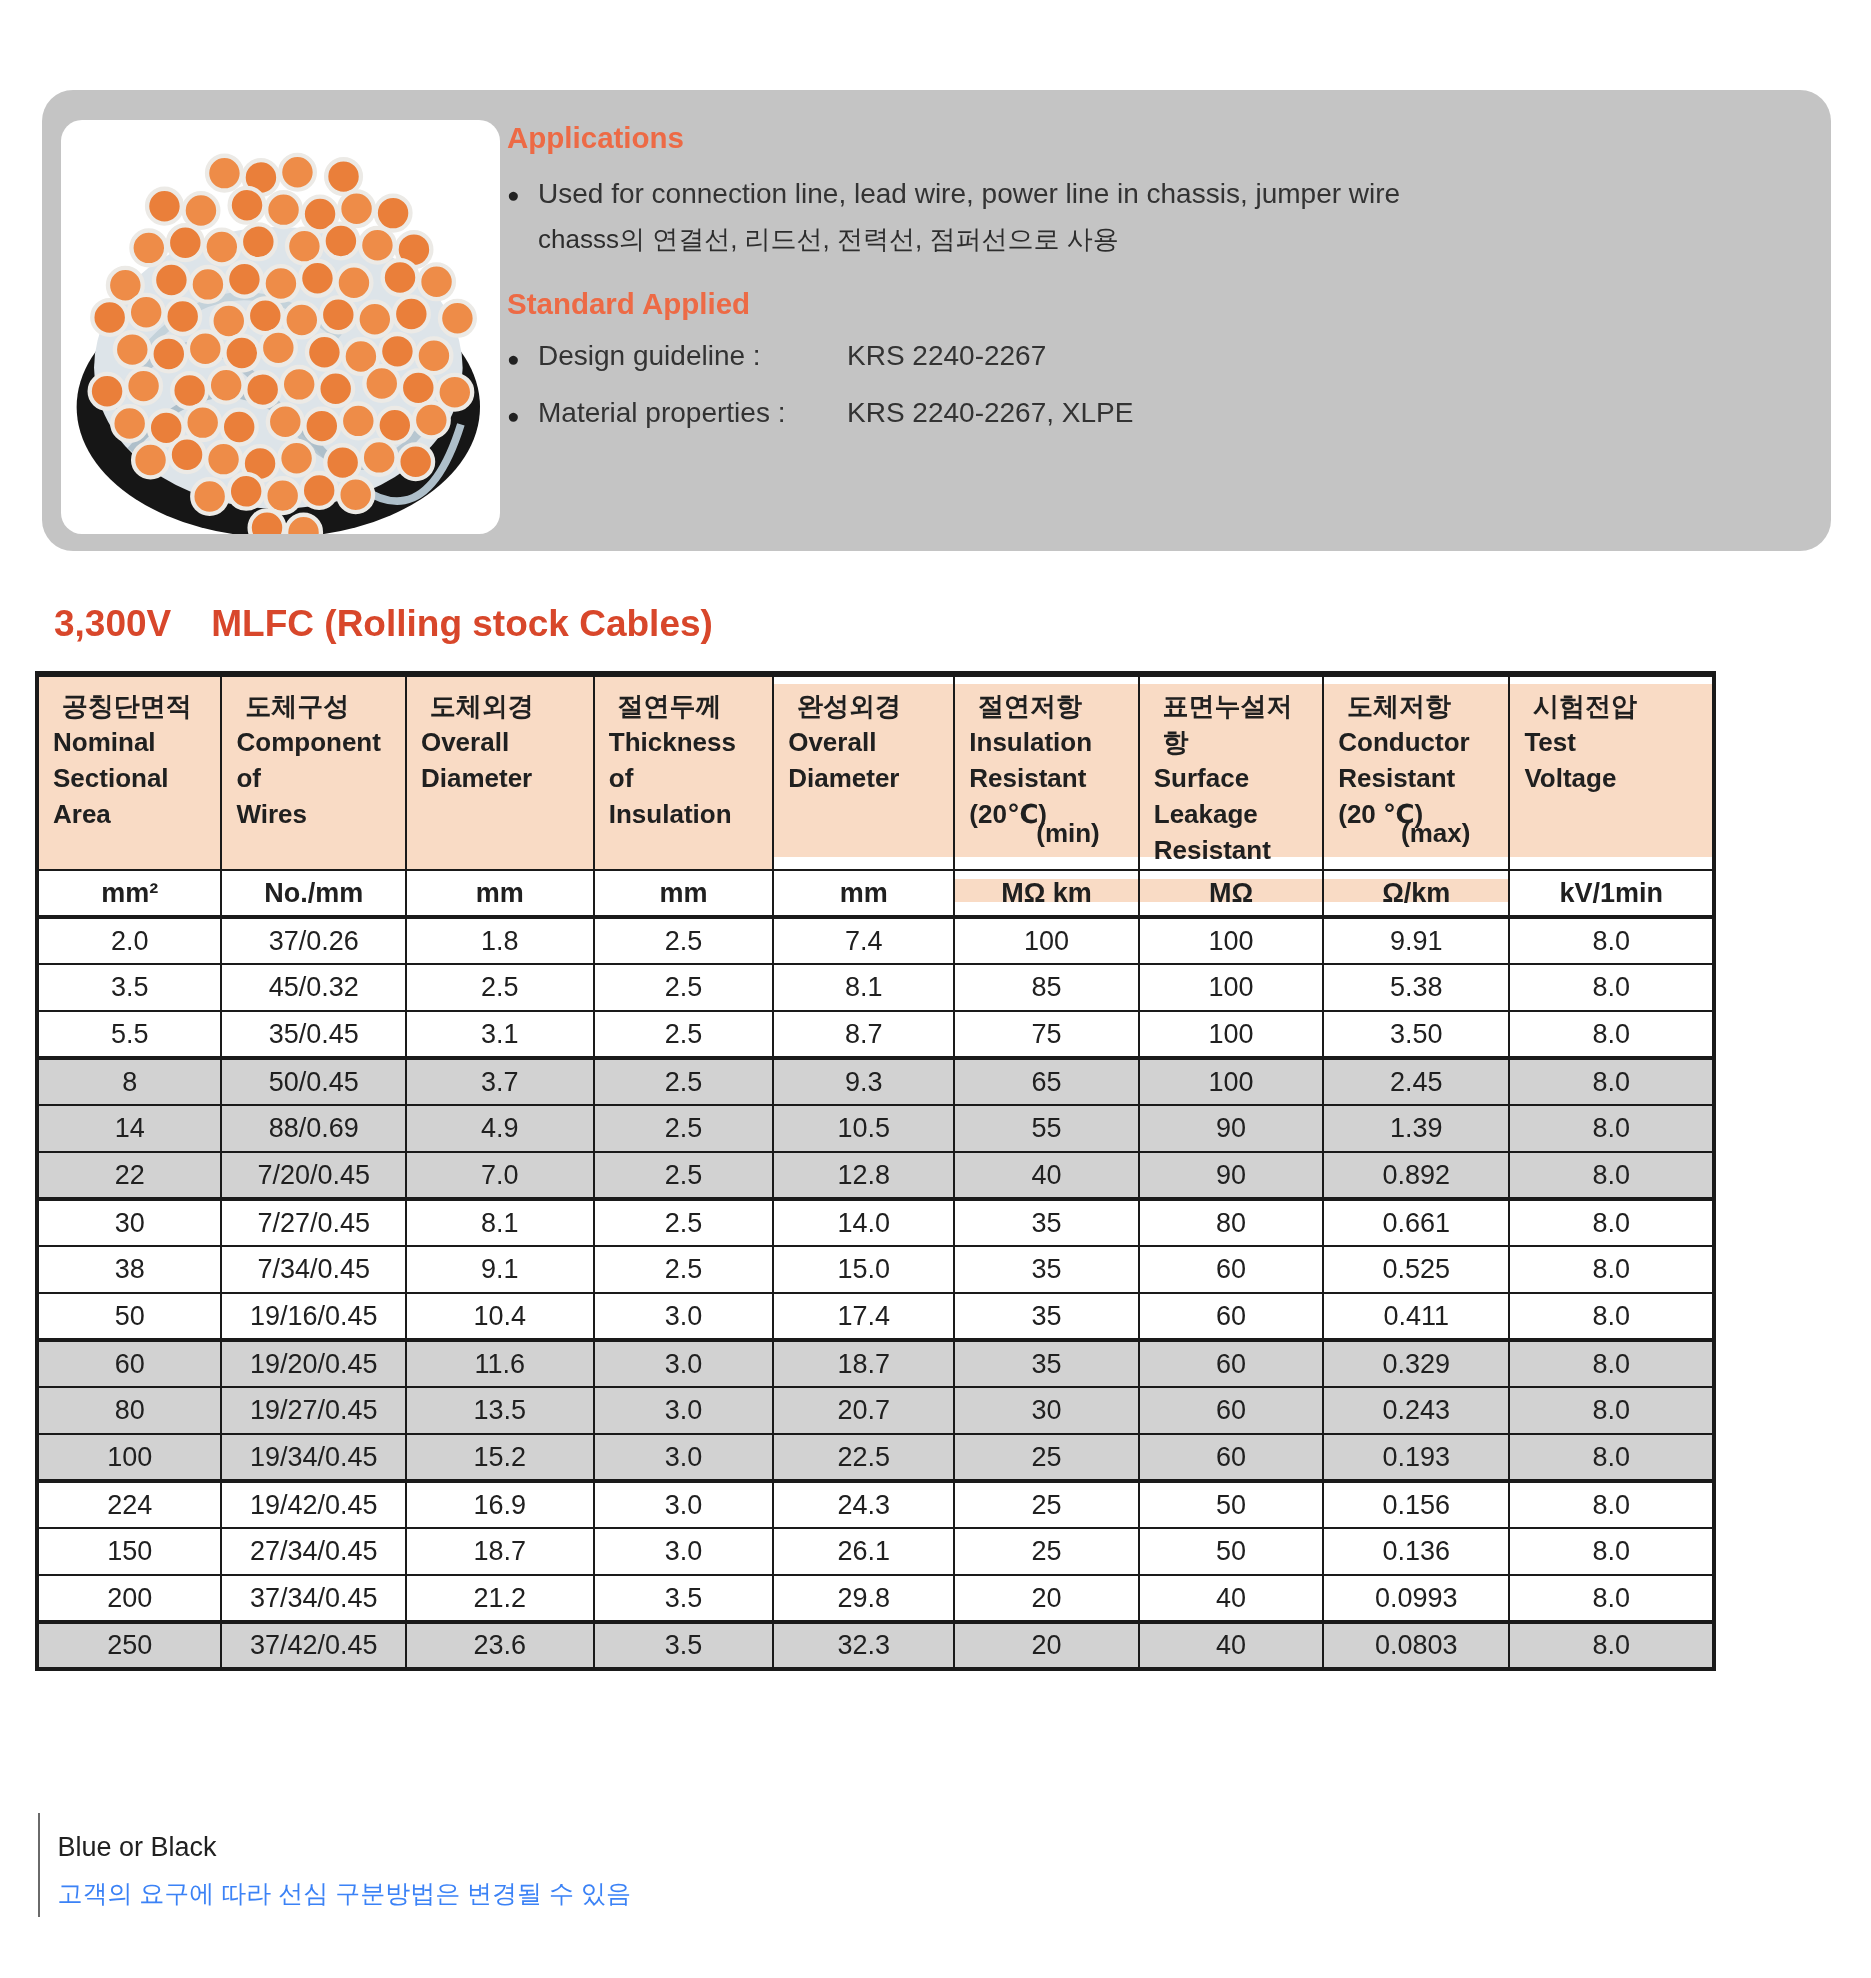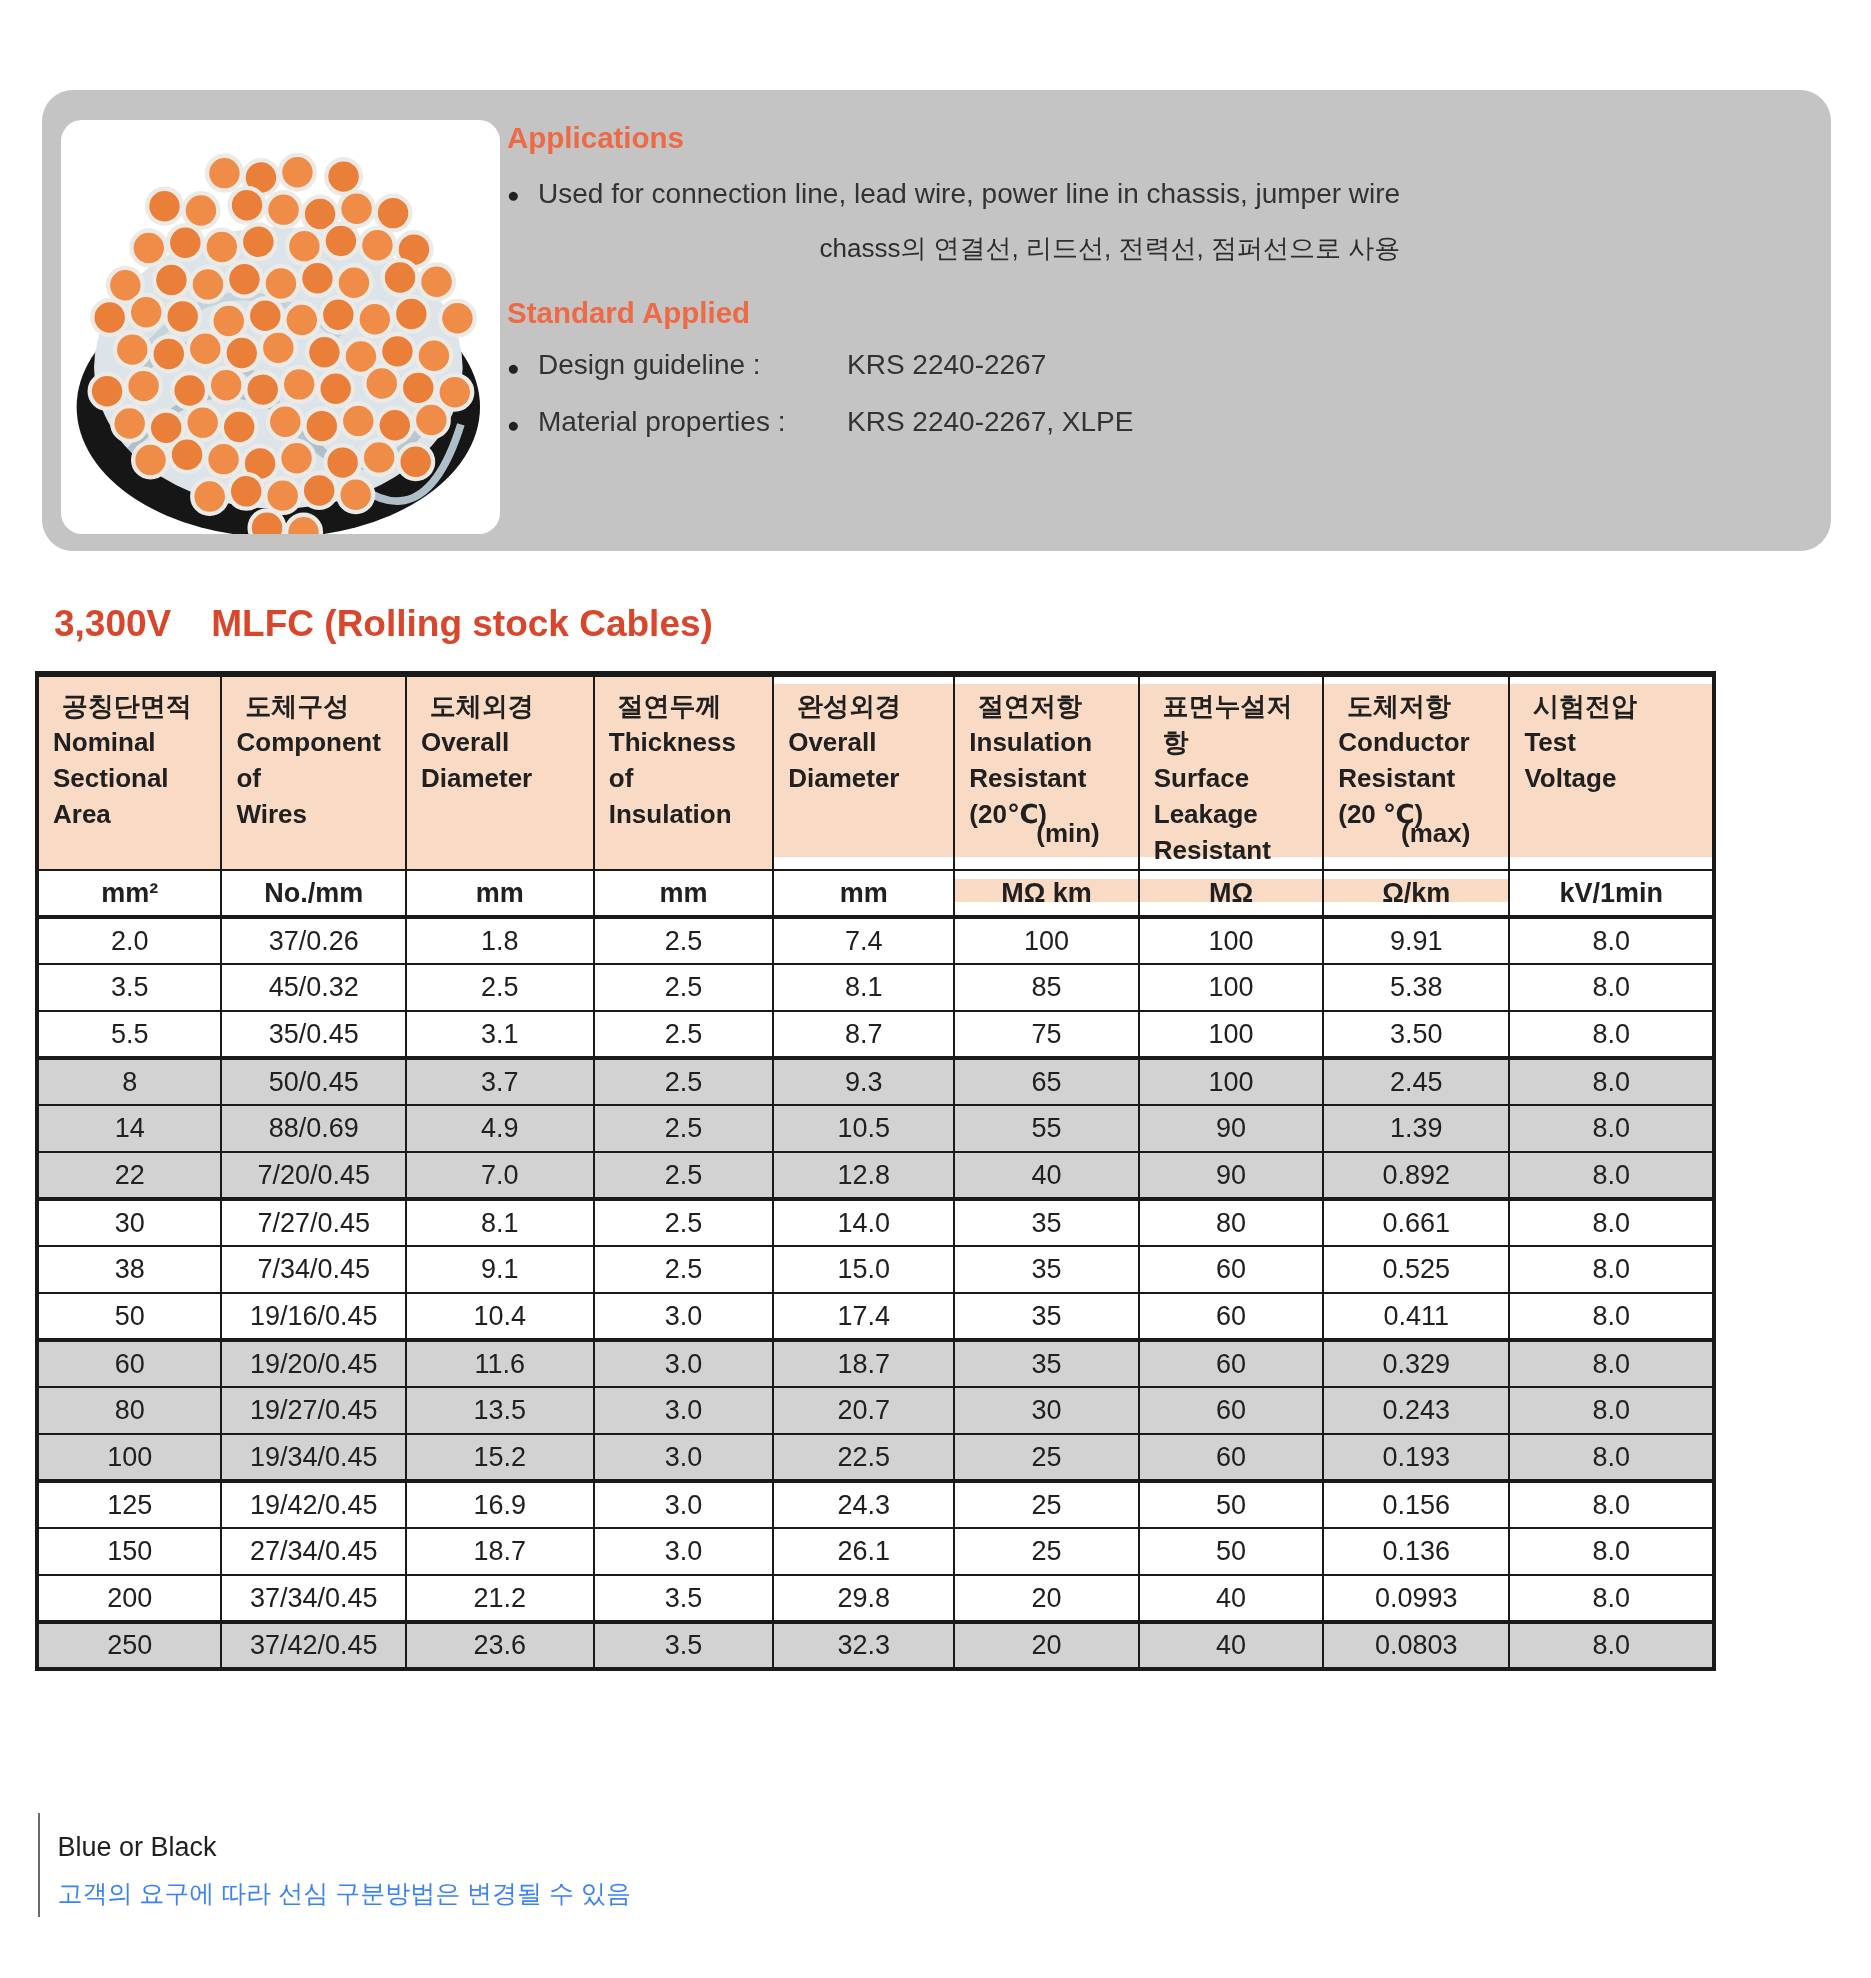--- a/index.html
+++ b/index.html
@@ -24,7 +24,7 @@
   .bullet-row{display:flex;margin-top:21px;}
   .bullet{width:31px;font-size:21px;line-height:38px;color:#222;flex:none;}
   .b-col{line-height:1.3;}
-  .kor-line{margin-top:20px;font-size:26px;color:#2d2d2d;text-align:right;}
+  .kor-line{margin-top:11px;font-size:26px;color:#2d2d2d;}
   .std-row{display:flex;margin-top:19px;}
   .std-label{display:inline-block;width:309px;}
   

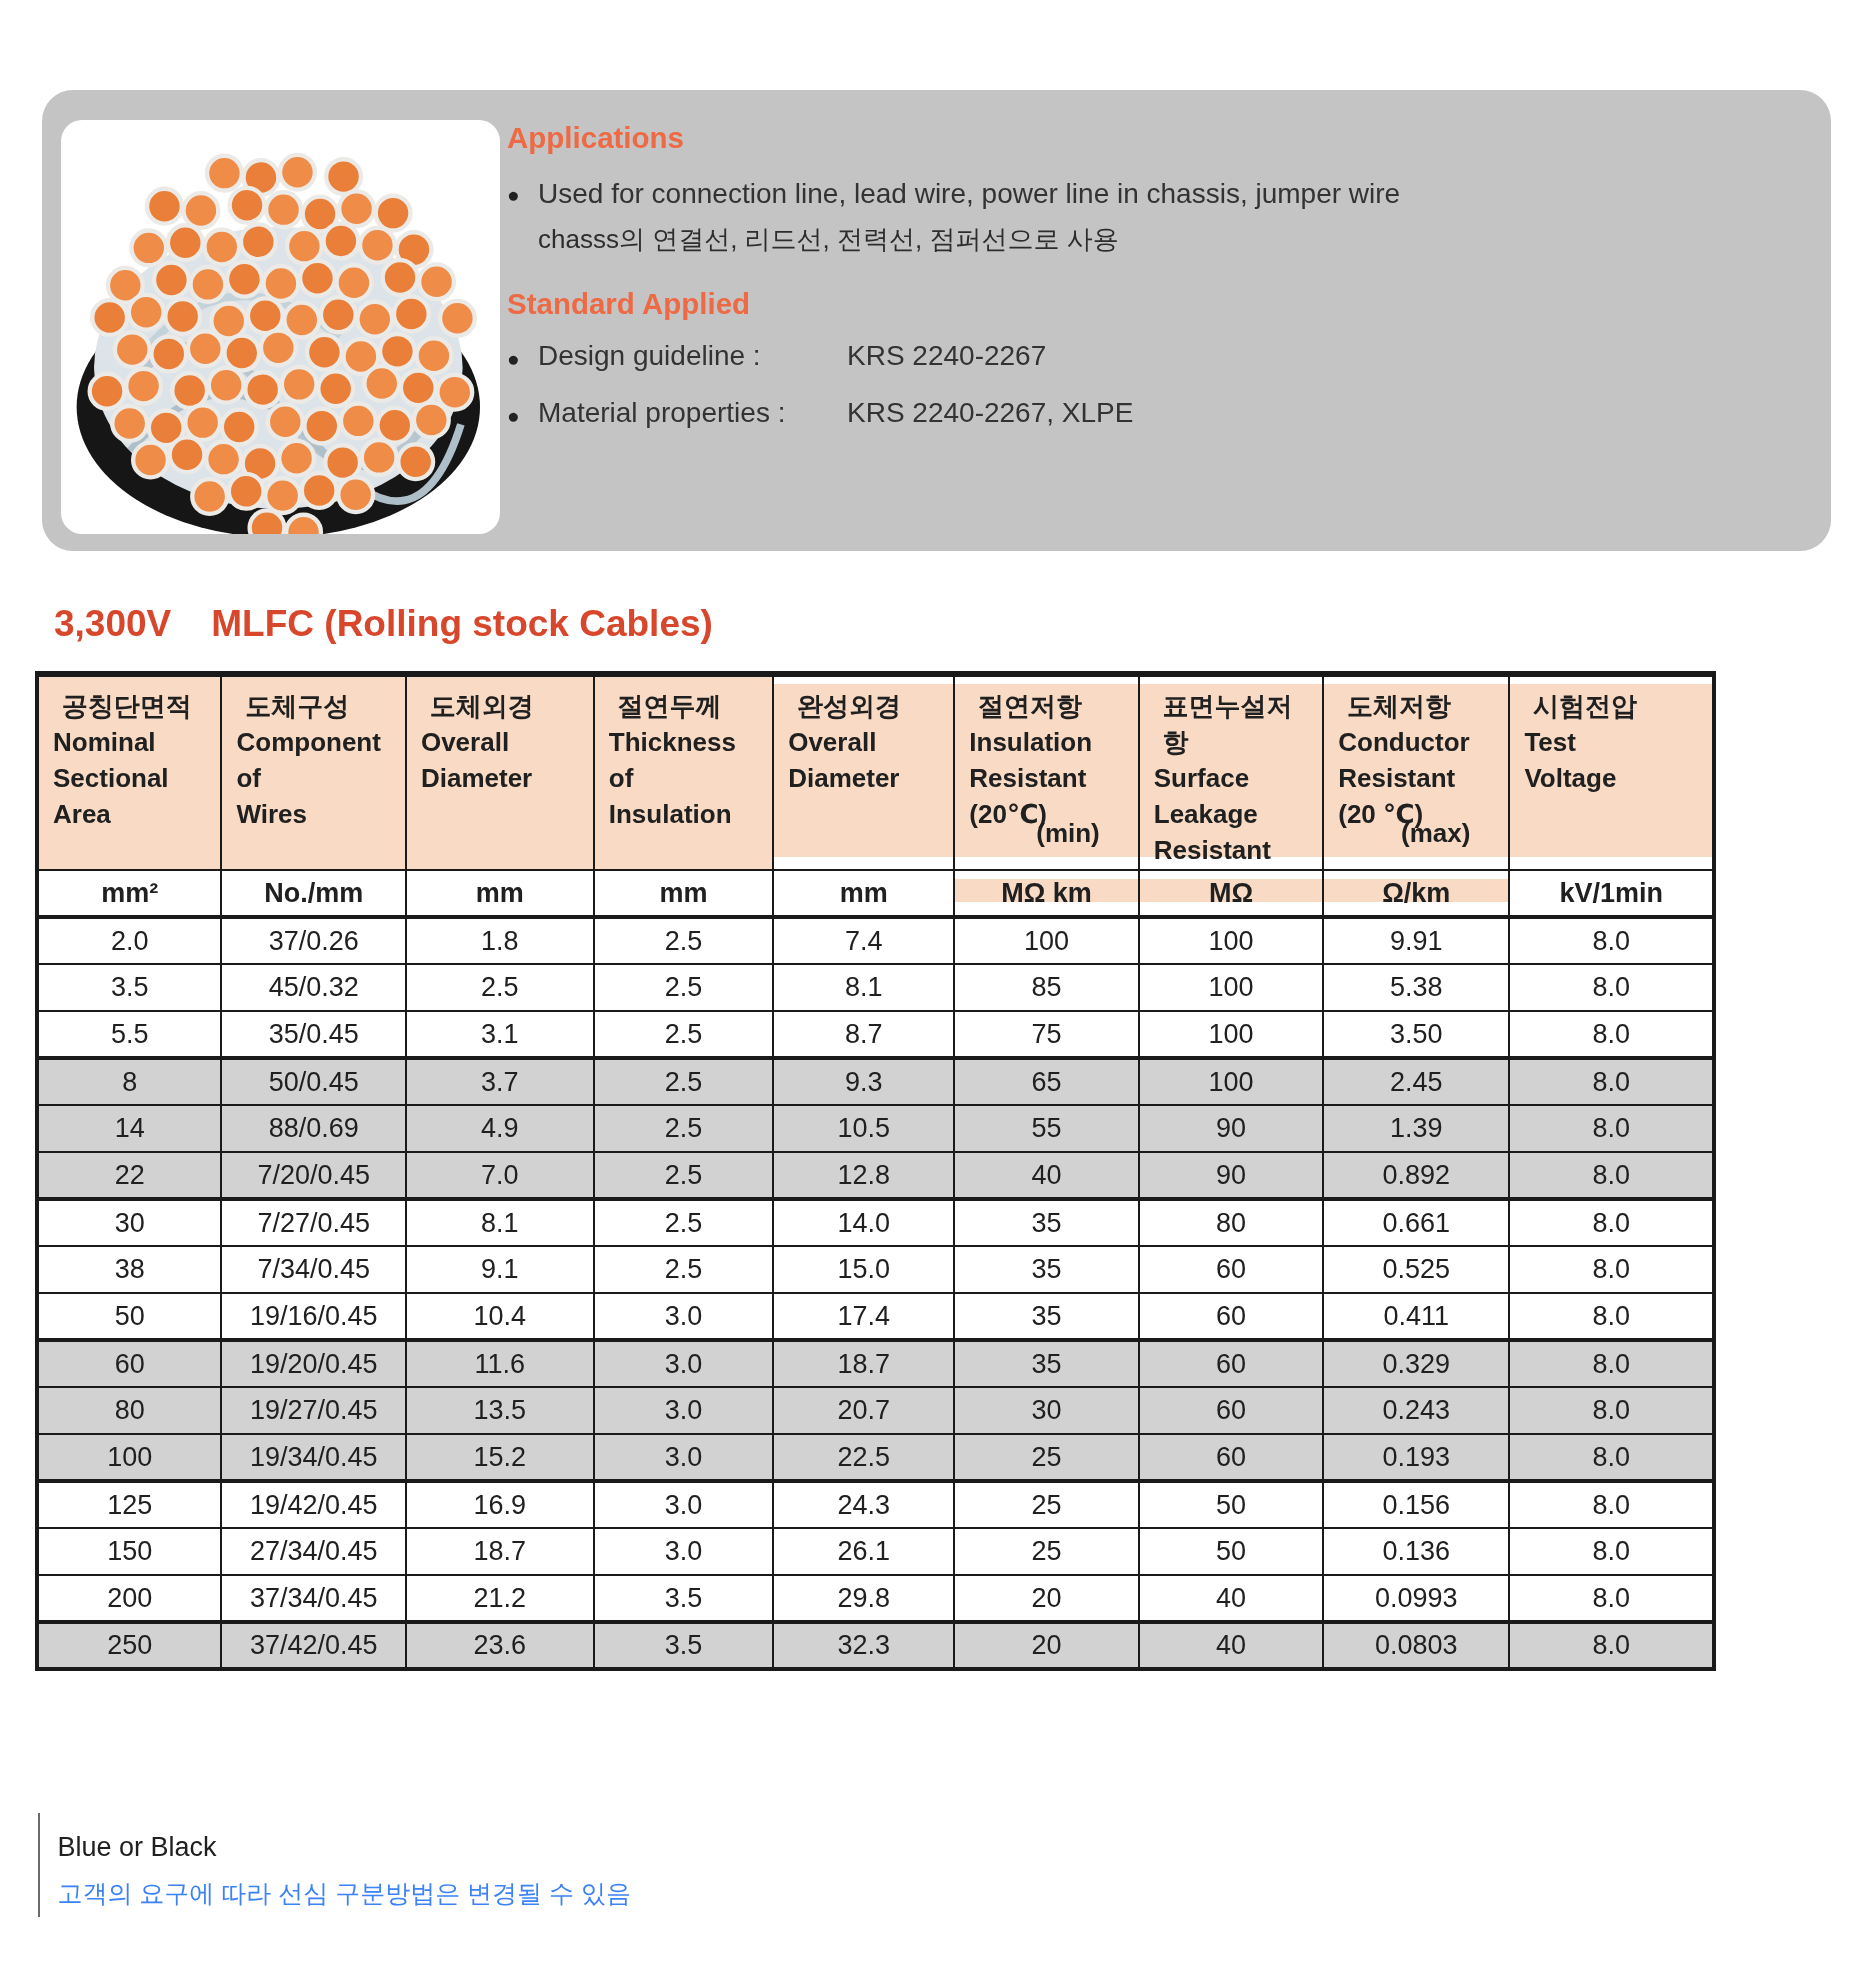--- a/index.html
+++ b/index.html
@@ -400,7 +400,7 @@
         <td>8.0</td>
       </tr>
       <tr class="group-start">
-        <td>125</td>
+        <td>224</td>
         <td>19/42/0.45</td>
         <td>16.9</td>
         <td>3.0</td>

